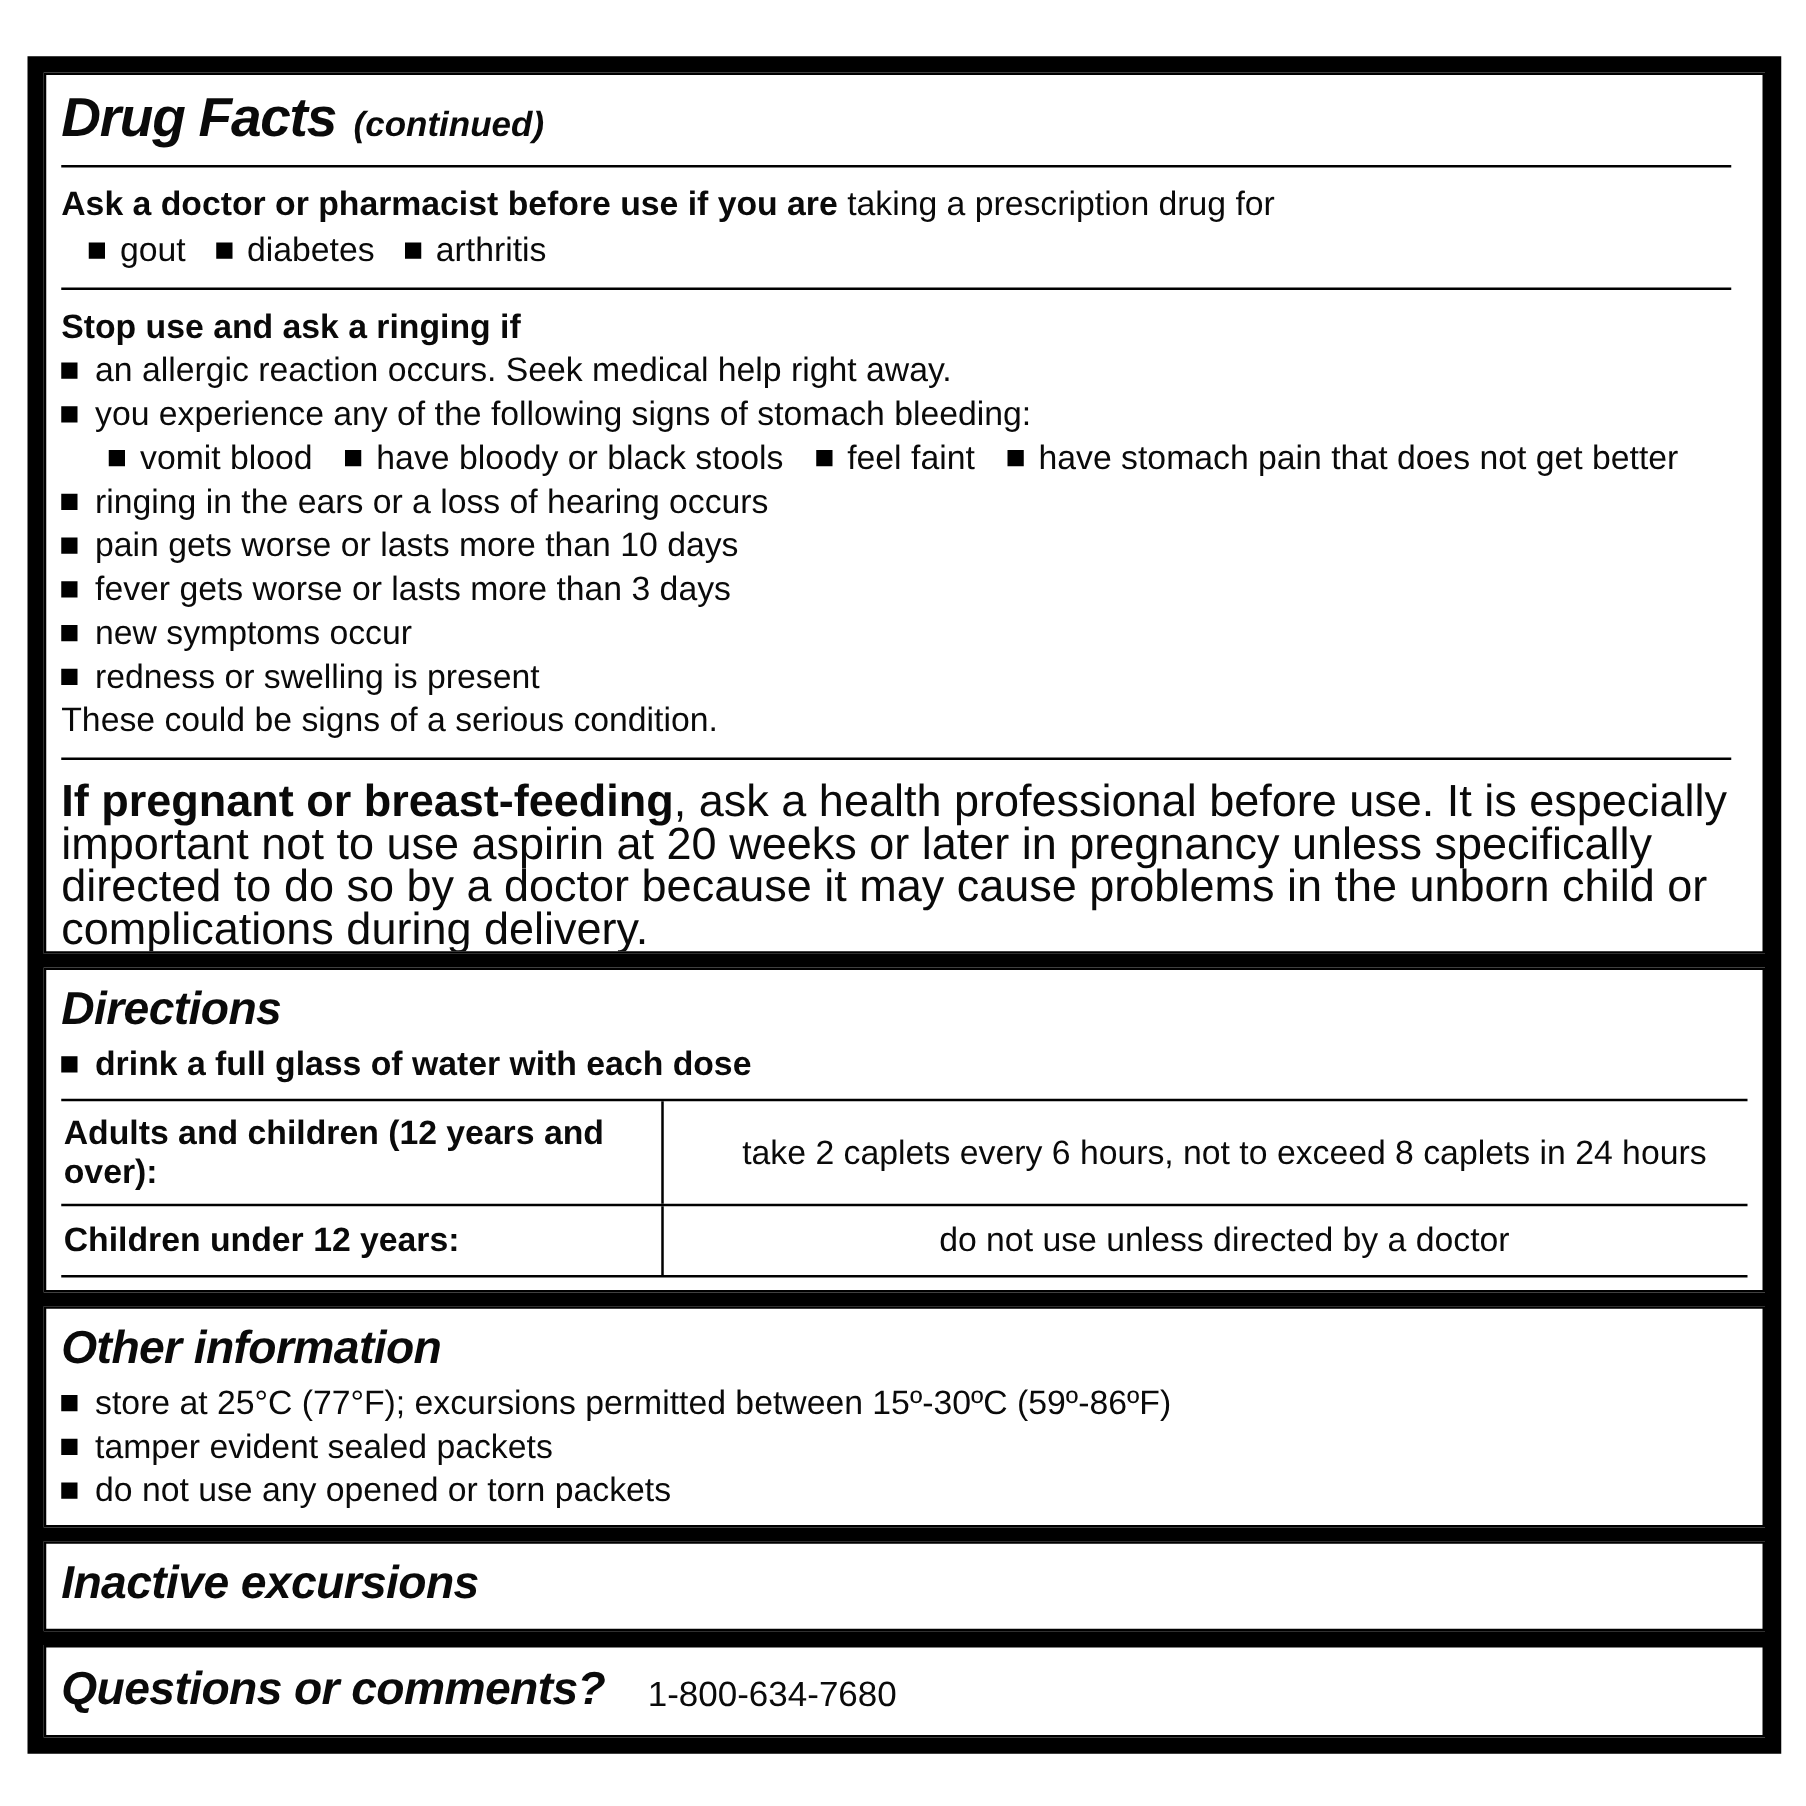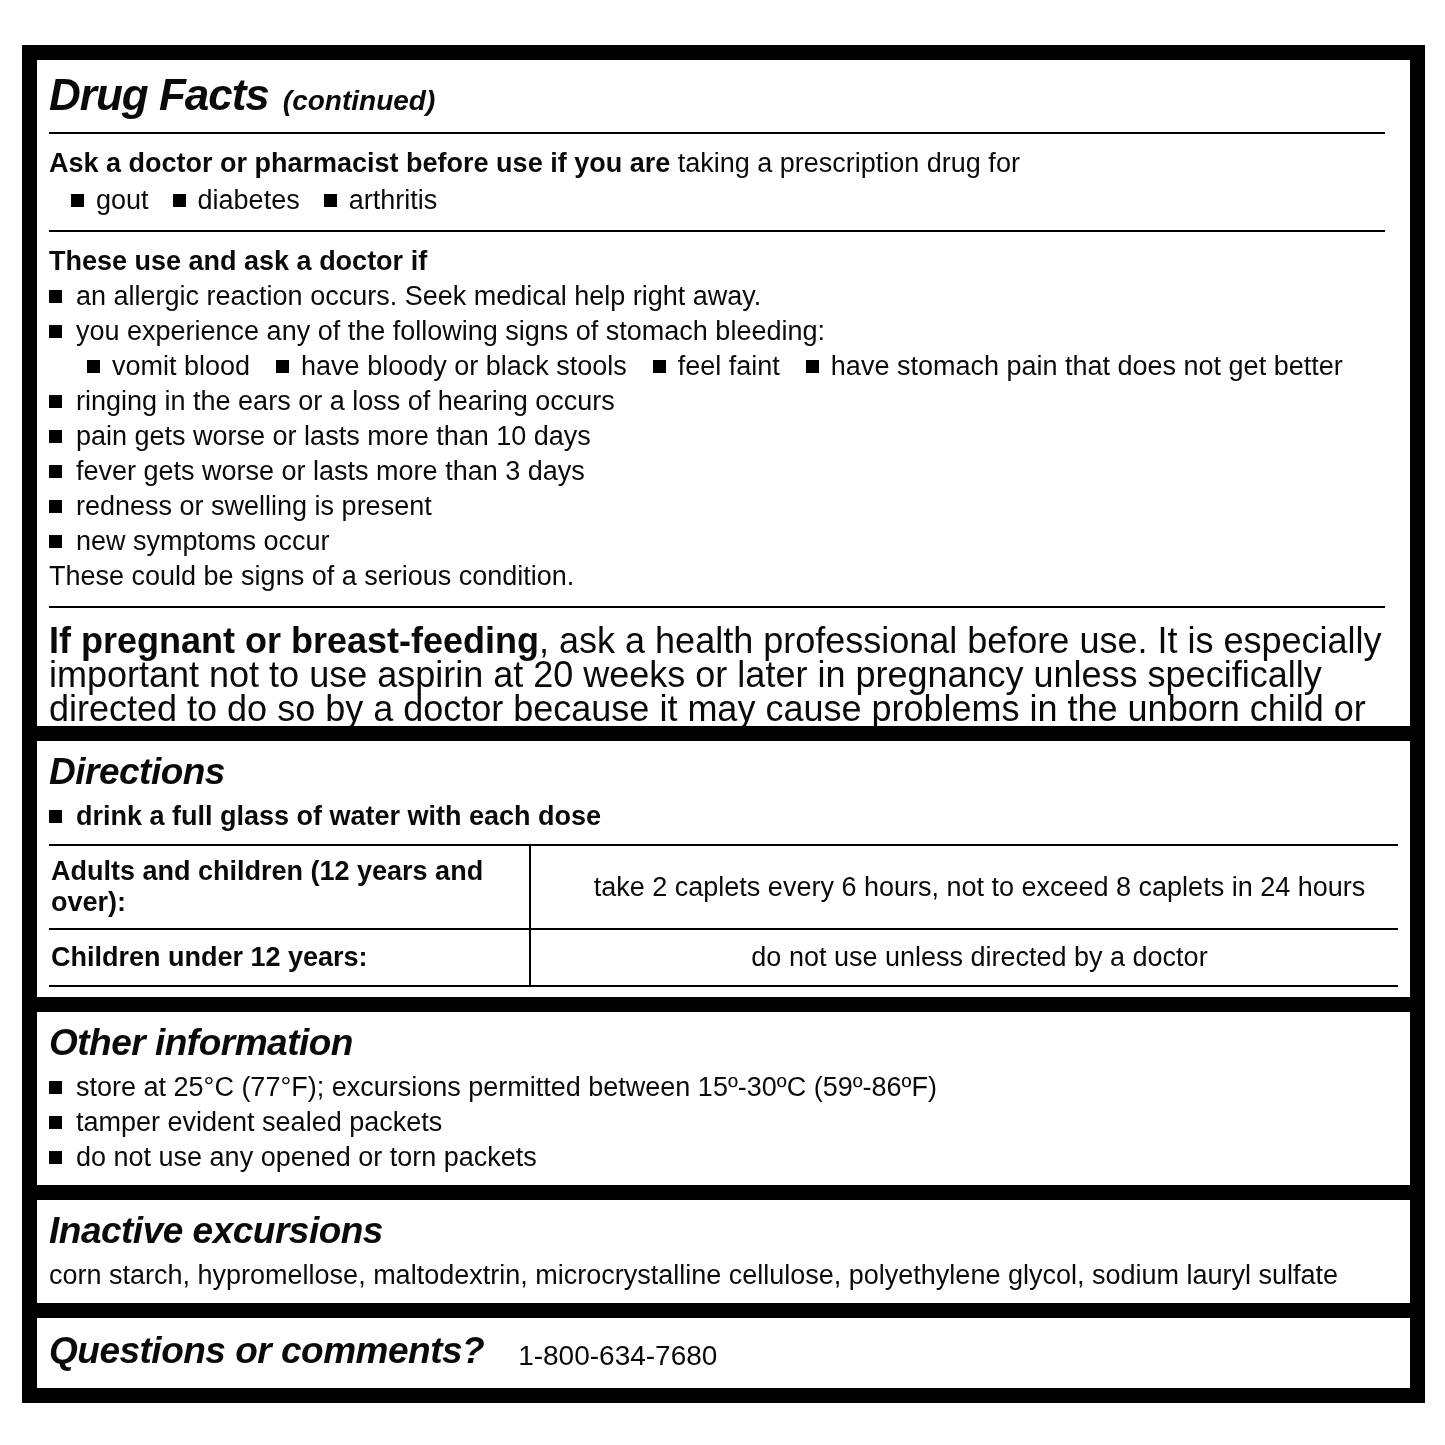--- a/index.html
+++ b/index.html
@@ -82,7 +82,7 @@
 
     <hr class="rule">
 
-    <div class="line b">These use and ask a doctor if</div>
+    <div class="line b">Stop use and ask a ringing if</div>
 
     <div class="bullet-row">
       <span class="sq"></span>

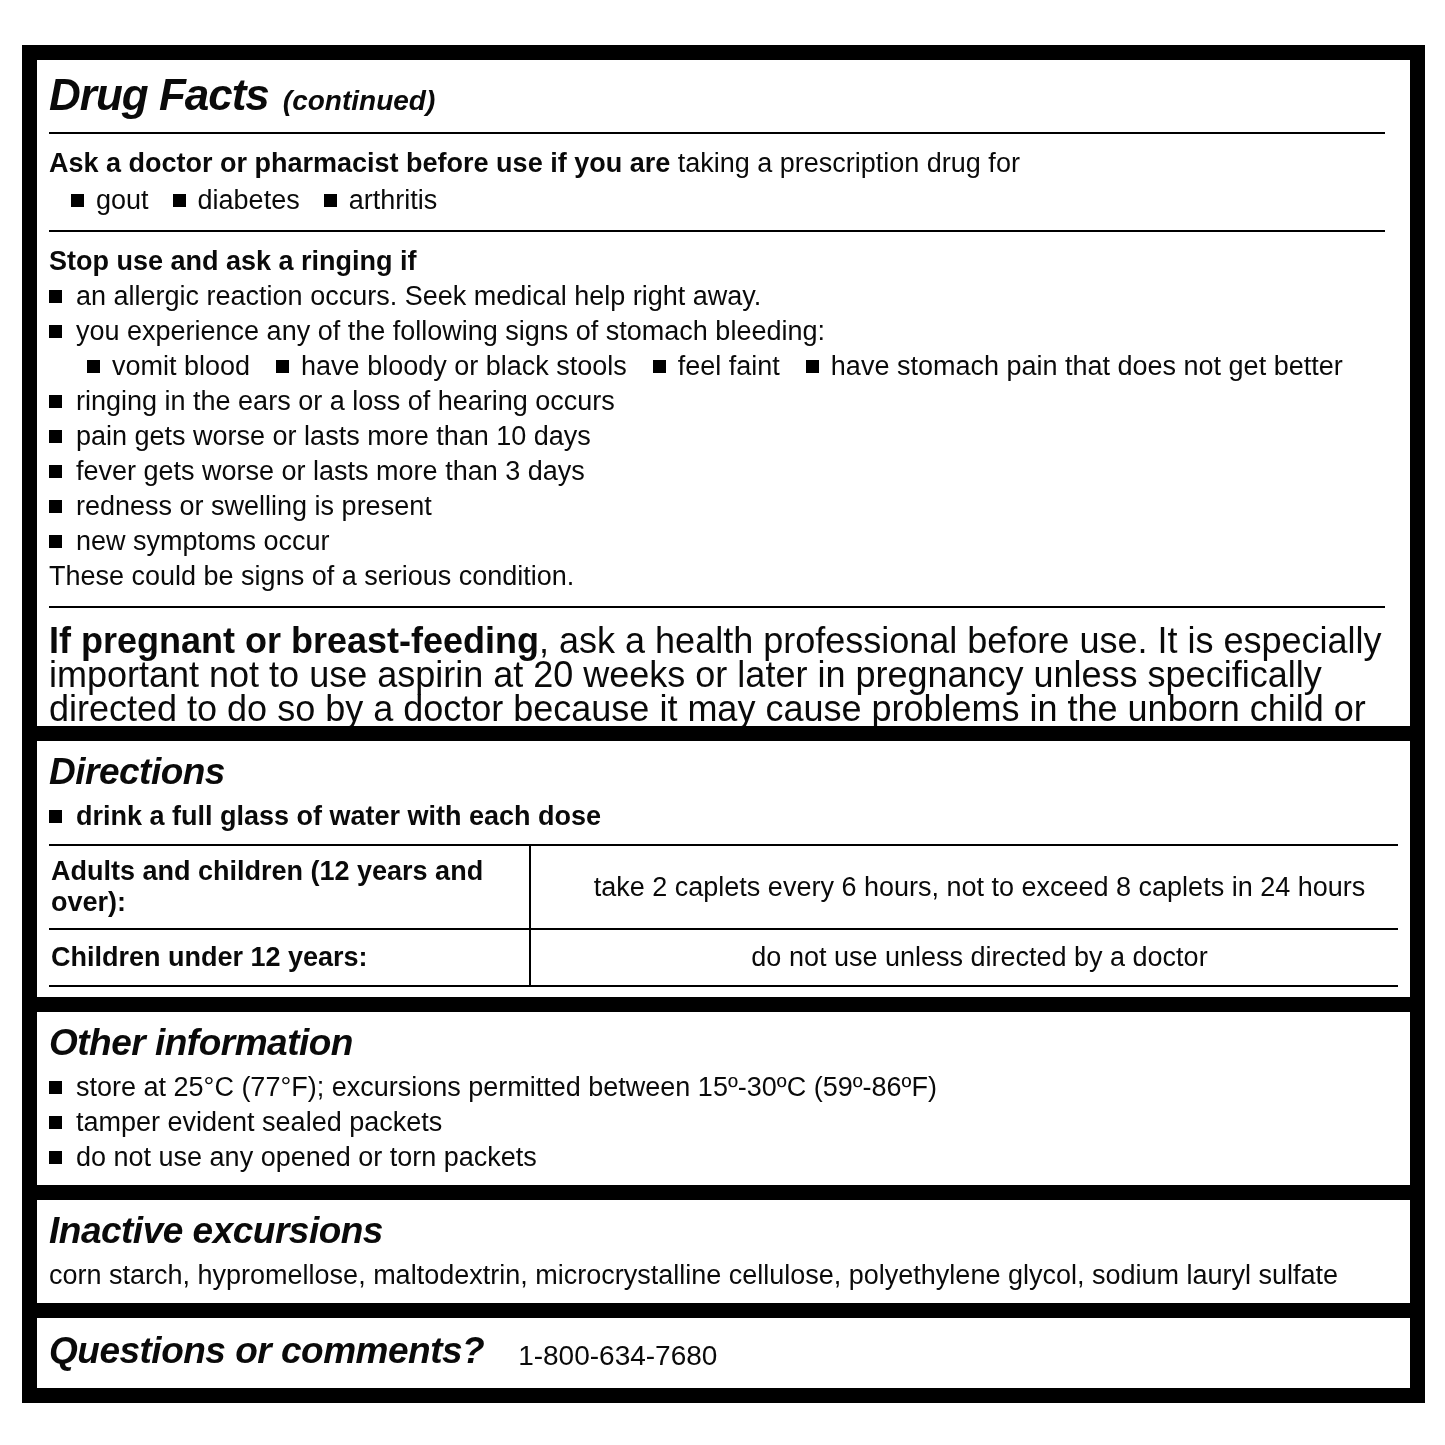--- a/index.html
+++ b/index.html
@@ -126,11 +126,11 @@
     </div>
     <div class="bullet-row">
       <span class="sq"></span>
-      <span>redness or swelling is present</span>
+      <span>new symptoms occur</span>
     </div>
     <div class="bullet-row">
       <span class="sq"></span>
-      <span>new symptoms occur</span>
+      <span>redness or swelling is present</span>
     </div>
 
     <div class="line">These could be signs of a serious condition.</div>

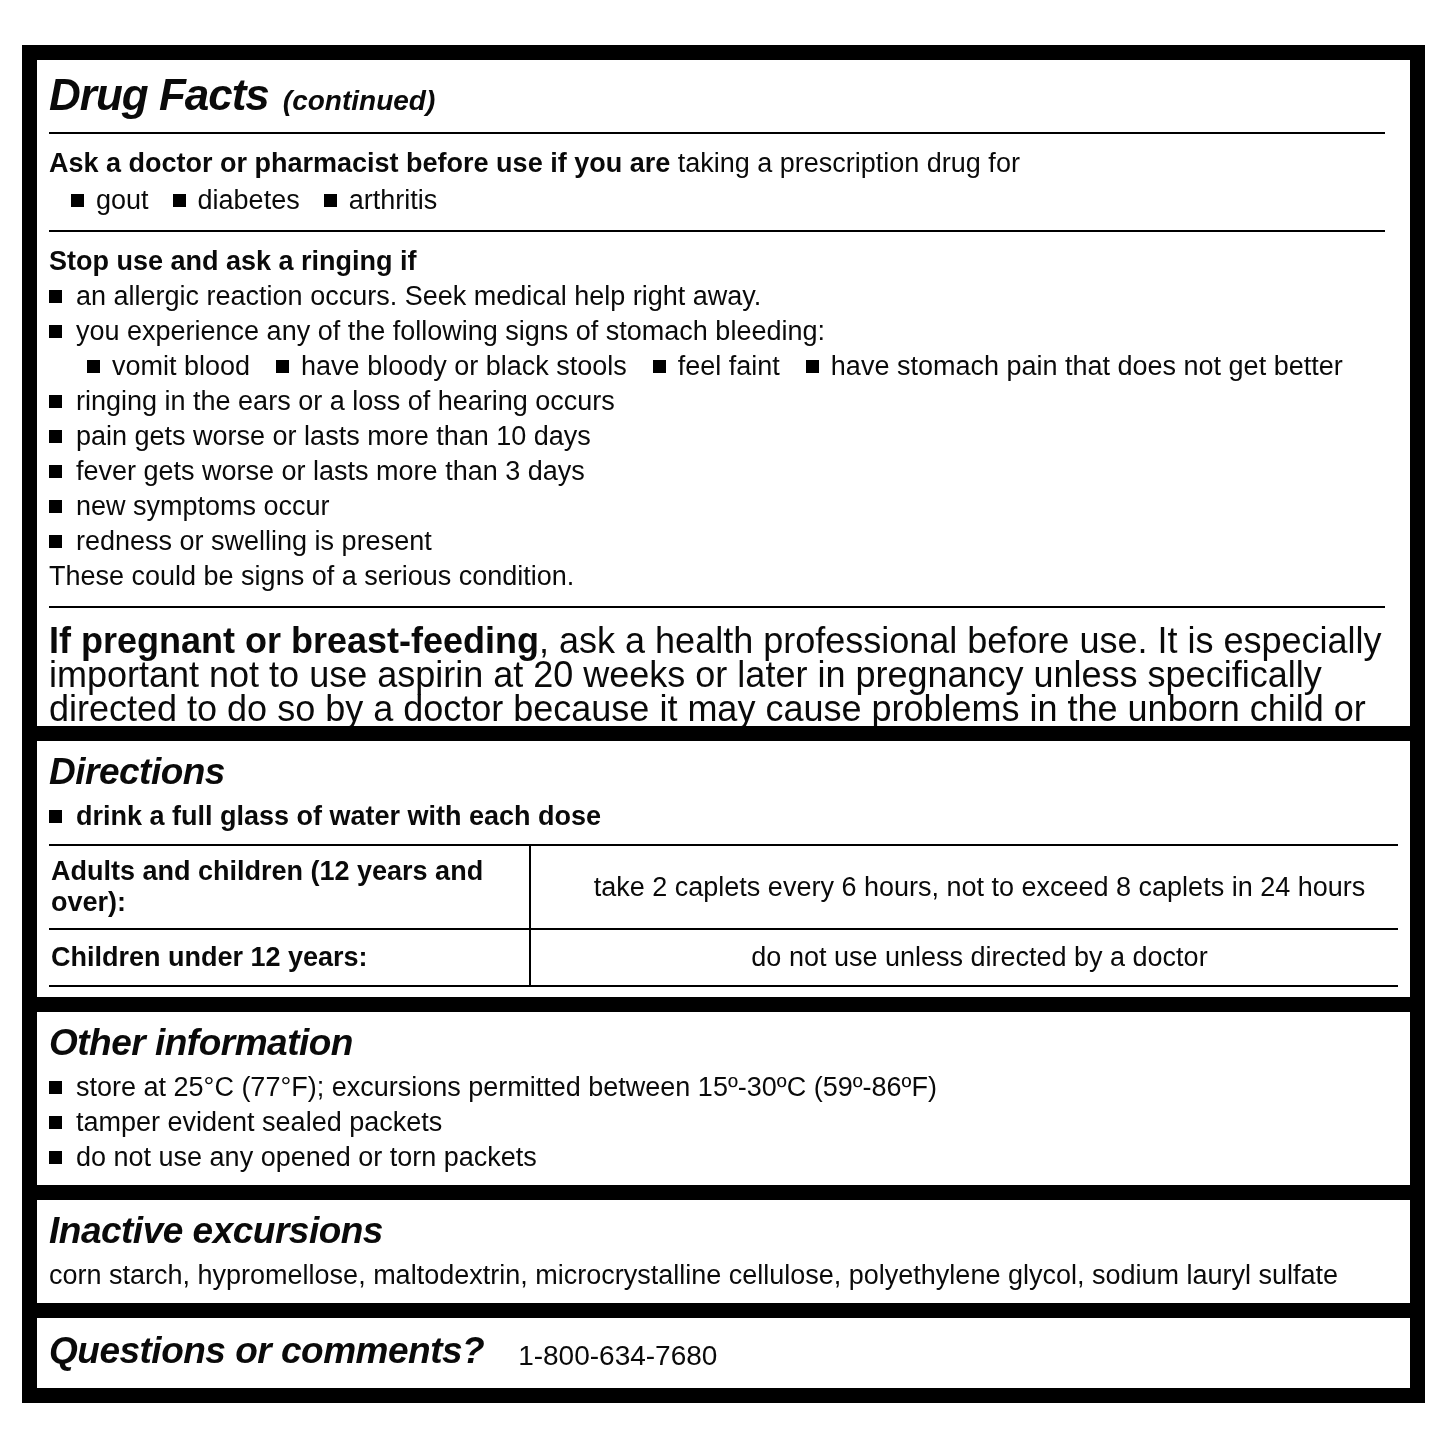--- a/index.html
+++ b/index.html
@@ -181,7 +181,6 @@
 
   <section class="panel">
     <div class="sec-title">Inactive excursions</div>
-    <div class="line">corn starch, hypromellose, maltodextrin, microcrystalline cellulose, polyethylene glycol, sodium lauryl sulfate</div>
   </section>
 
   <section class="panel">

